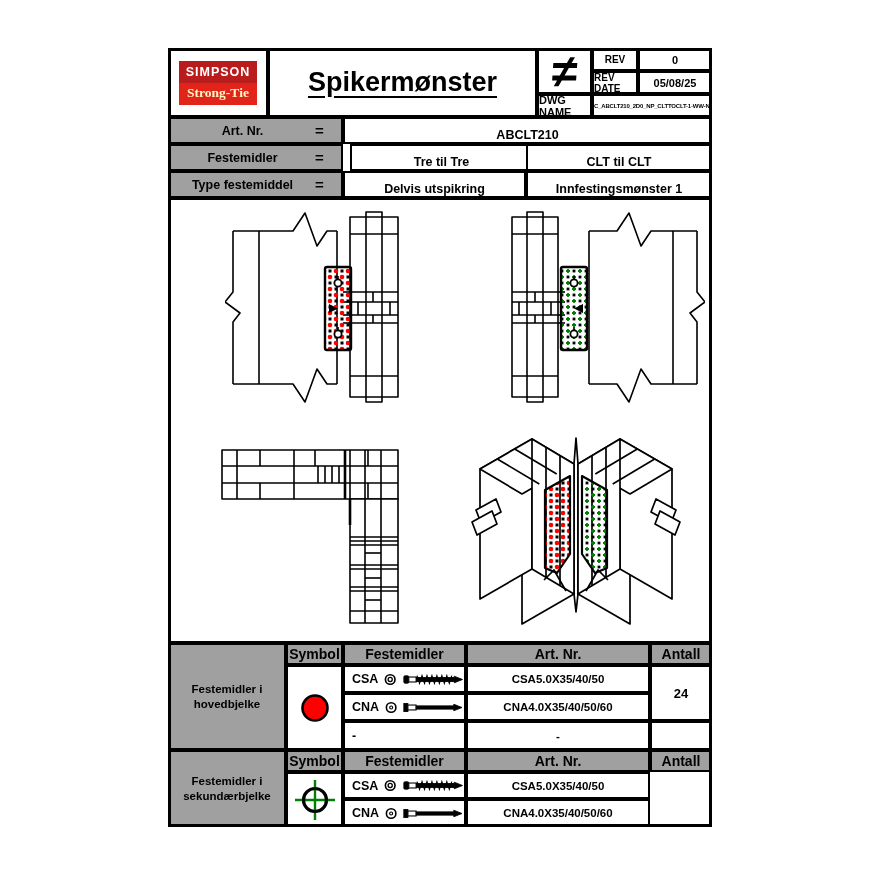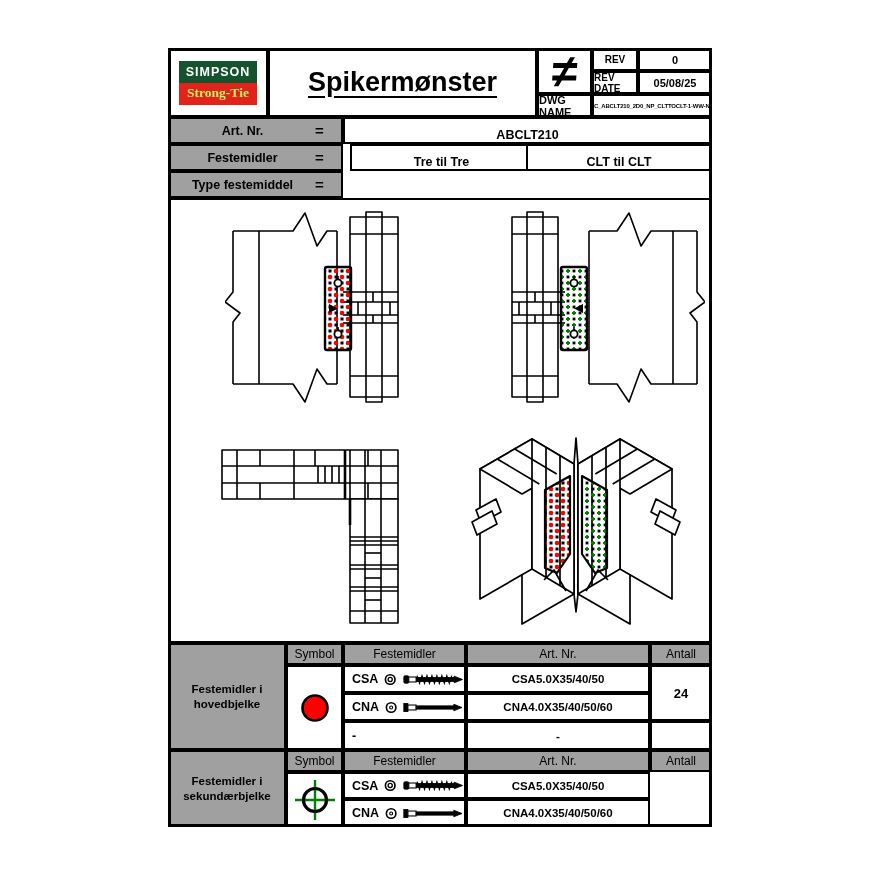--- a/index.html
+++ b/index.html
@@ -13,7 +13,7 @@
   .gray{background:var(--cell_gray);}
   
   .logo-wrap{width:78px;}
-  .logo-black{background:#14532d;color:#fff;font-weight:bold;font-size:12.5px;
+  .logo-black{background:#b91c1c;color:#fff;font-weight:bold;font-size:12.5px;
               letter-spacing:1px;text-align:center;padding:4px 2px;}
   .logo-red{background:var(--logo_red);color:#bef264;font-weight:bold;font-size:13.5px;
             font-family:"Liberation Serif",serif;text-align:center;padding:2px 2px 4px 2px;}

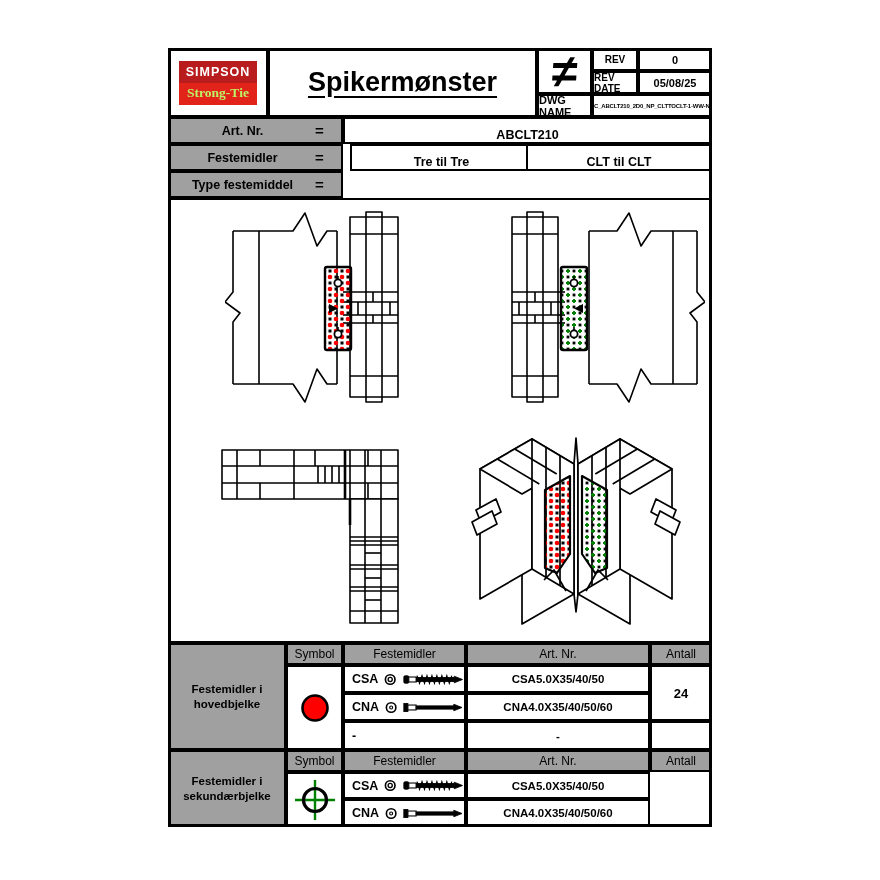--- a/index.html
+++ b/index.html
@@ -15,7 +15,7 @@
   .logo-wrap{width:78px;}
   .logo-black{background:#b91c1c;color:#fff;font-weight:bold;font-size:12.5px;
               letter-spacing:1px;text-align:center;padding:4px 2px;}
-  .logo-red{background:var(--logo_red);color:#bef264;font-weight:bold;font-size:13.5px;
+  .logo-red{background:var(--logo_red);color:#fef9c3;font-weight:bold;font-size:13.5px;
             font-family:"Liberation Serif",serif;text-align:center;padding:2px 2px 4px 2px;}
   .title-text{font-size:27px;font-weight:bold;text-decoration:underline;
               text-underline-offset:5px;}

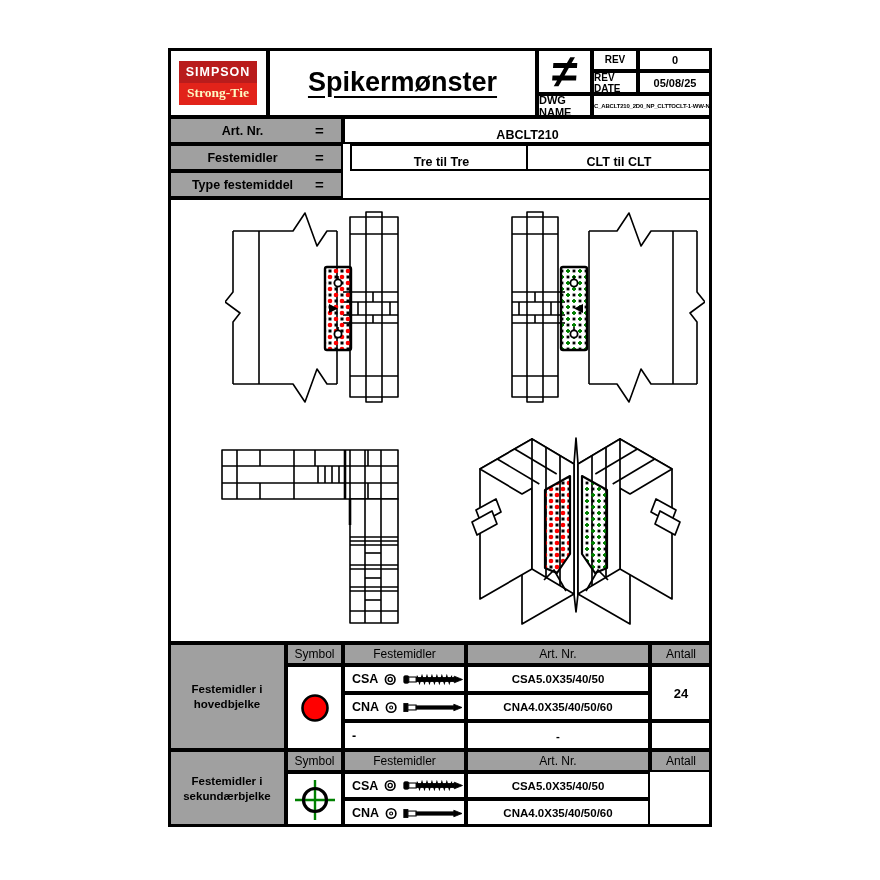--- a/index.html
+++ b/index.html
@@ -117,6 +117,9 @@
     <span class="lab">Type festemiddel</span>
     <span class="eq">=</span>
   </div>
+  <div class="cell info-val" style="left:175px;top:123px;width:183px;height:27px">
+    <span>Delvis utspikring</span>
+  </div>
 
   <div class="cell" style="left:0;top:150px;width:544px;height:445px"></div>
 

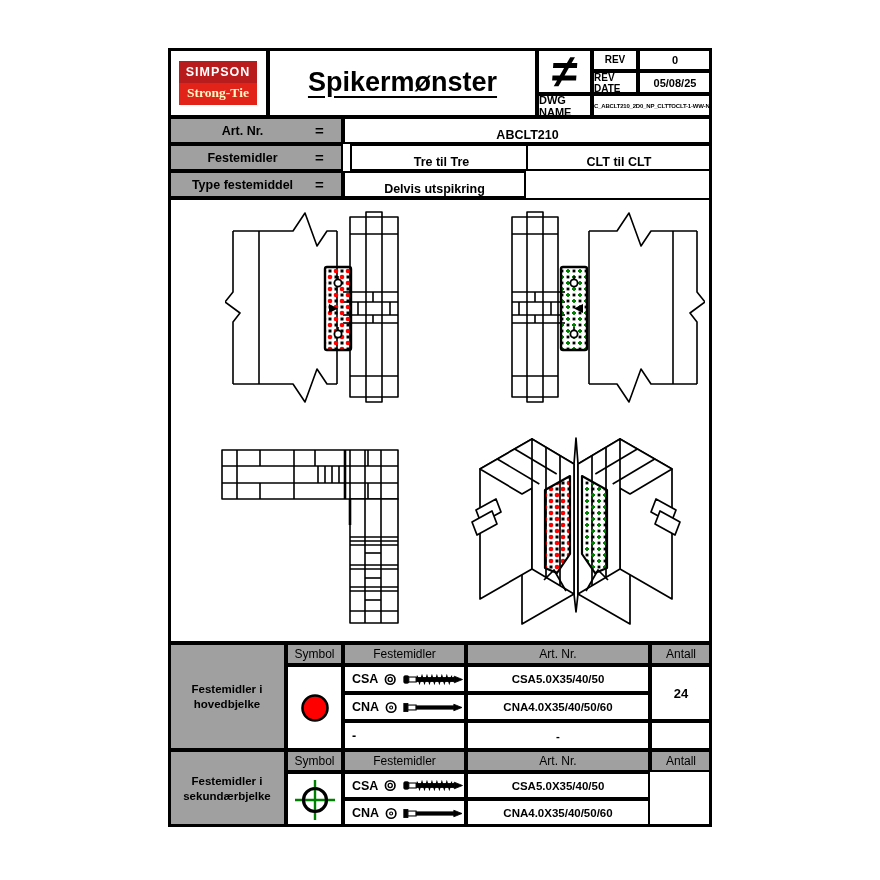--- a/index.html
+++ b/index.html
@@ -120,6 +120,9 @@
   <div class="cell info-val" style="left:175px;top:123px;width:183px;height:27px">
     <span>Delvis utspikring</span>
   </div>
+  <div class="cell info-val" style="left:358px;top:123px;width:186px;height:27px">
+    <span>Innfestingsmønster 1</span>
+  </div>
 
   <div class="cell" style="left:0;top:150px;width:544px;height:445px"></div>
 

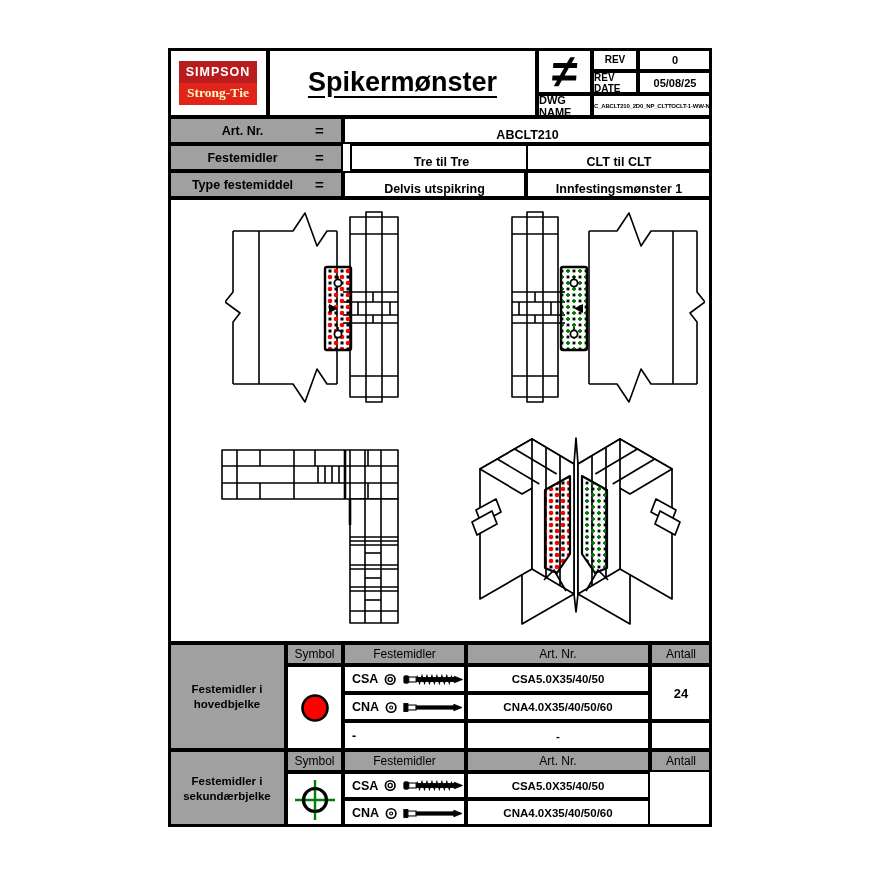--- a/index.html
+++ b/index.html
@@ -30,7 +30,7 @@
   .info-label .eq{width:26px;text-align:left;font-weight:bold;font-size:15px;}
   .info-val{font-weight:bold;font-size:12.5px;align-items:flex-end;}
   
-  .hdr{font-weight:normal;font-size:12px;}
+  .hdr{font-weight:bold;font-size:14px;}
   .group-lbl{font-weight:bold;font-size:11.5px;text-align:center;line-height:1.3;padding:0 12px;}
   .fast-row{justify-content:flex-start;padding-left:7px;gap:6px;}
   .code{font-weight:bold;font-size:12.5px;}

